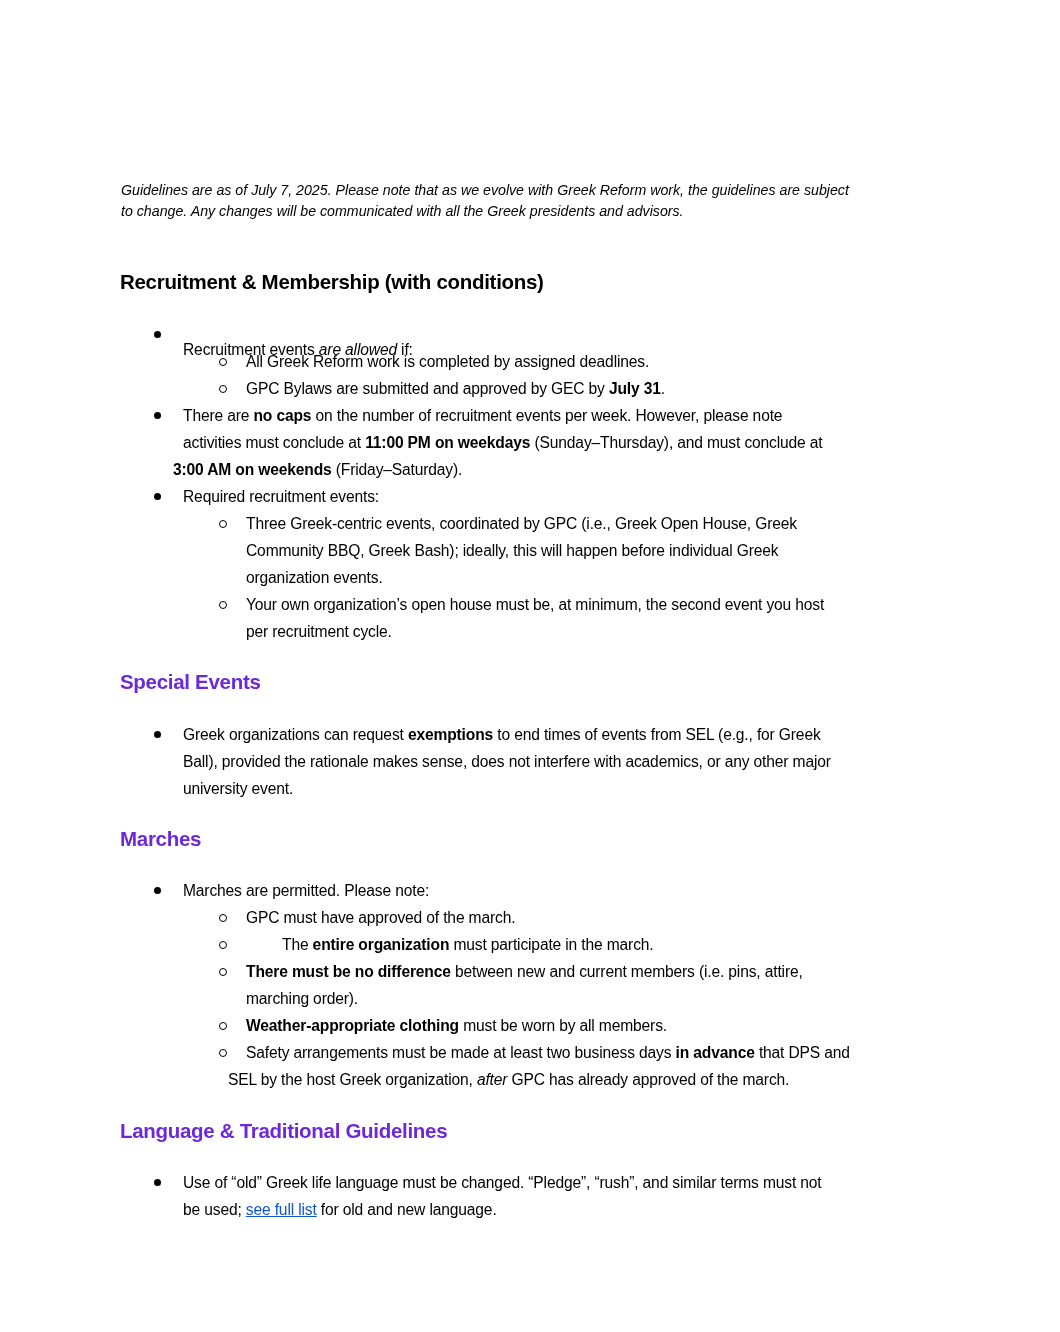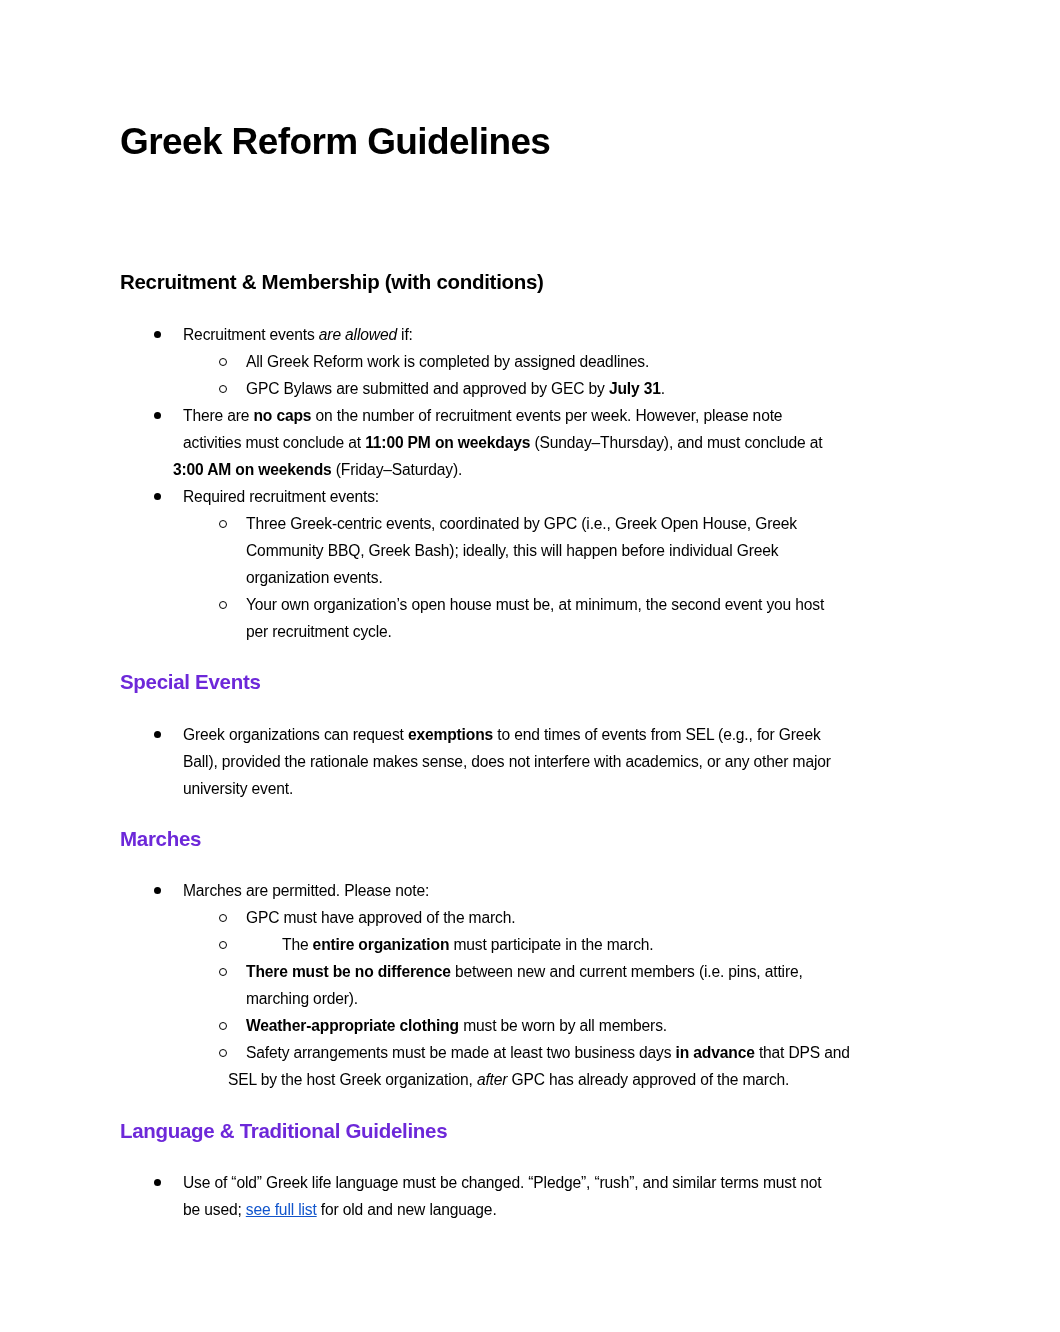--- a/index.html
+++ b/index.html
@@ -44,7 +44,6 @@
 <body>
 
 <div class="page">
-  <h1 class="title">Greek Reform Guidelines</h1>
   <div id="content">
       <h2 class="h2 gray" style="top: 268px;">Recruitment &amp; Membership (with conditions)</h2>
       <span class="bullet" style="left: 154px; top: 331px;"></span>

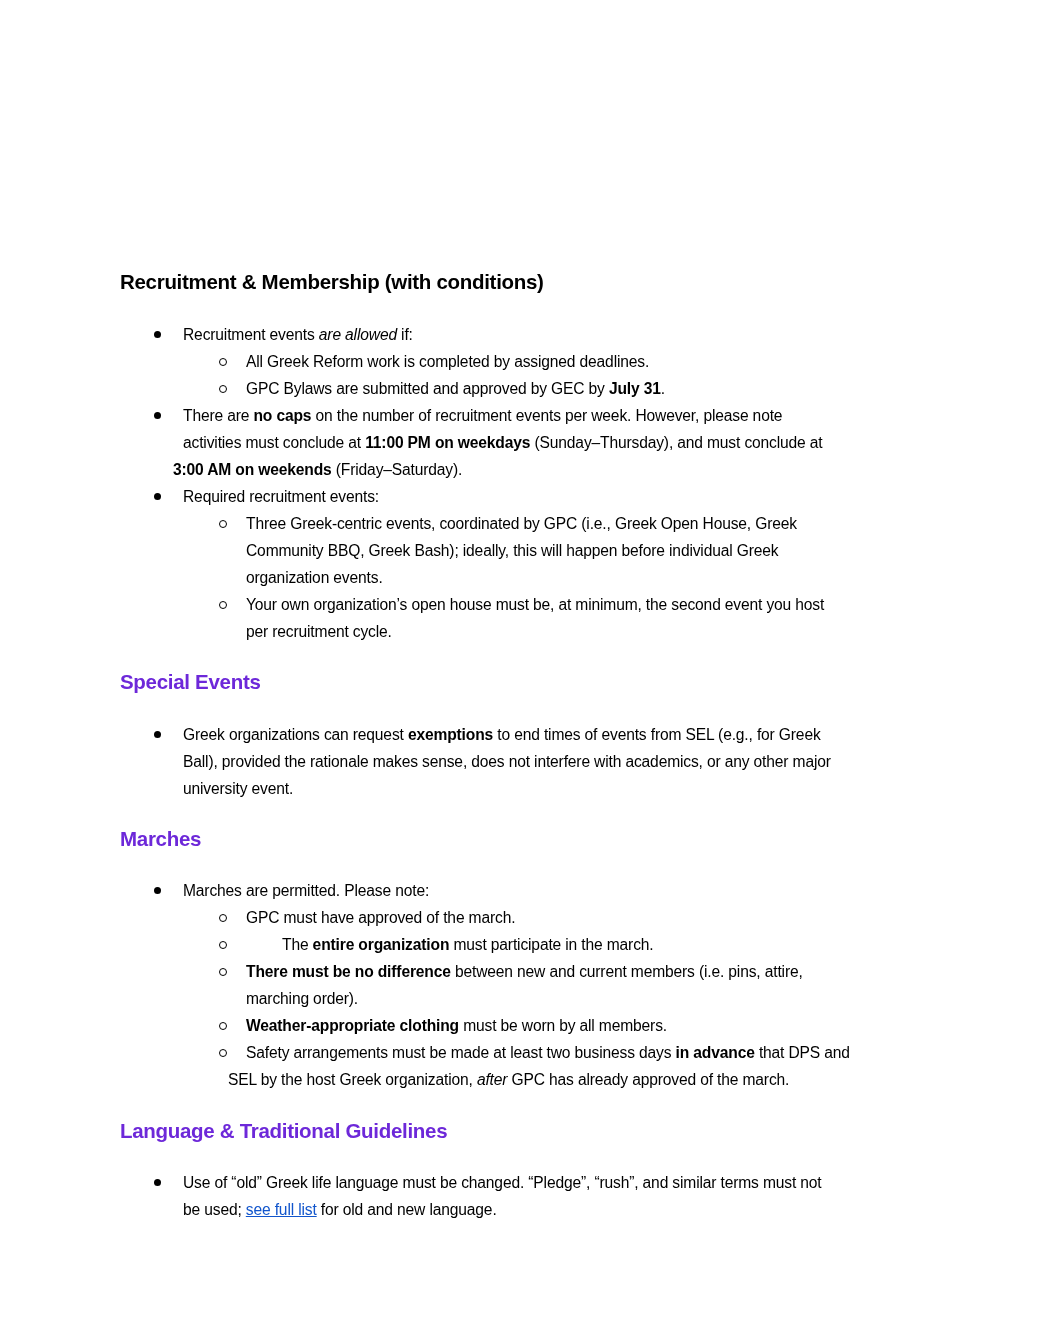--- a/index.html
+++ b/index.html
@@ -44,6 +44,10 @@
 <body>
 
 <div class="page">
+  <div class="subtitle">
+    <div>Guidelines are as of July 7, 2025. Please note that as we evolve with Greek Reform work, the guidelines are subject</div>
+    <div>to change. Any changes will be communicated with all the Greek presidents and advisors.</div>
+  </div>
   <div id="content">
       <h2 class="h2 gray" style="top: 268px;">Recruitment &amp; Membership (with conditions)</h2>
       <span class="bullet" style="left: 154px; top: 331px;"></span>

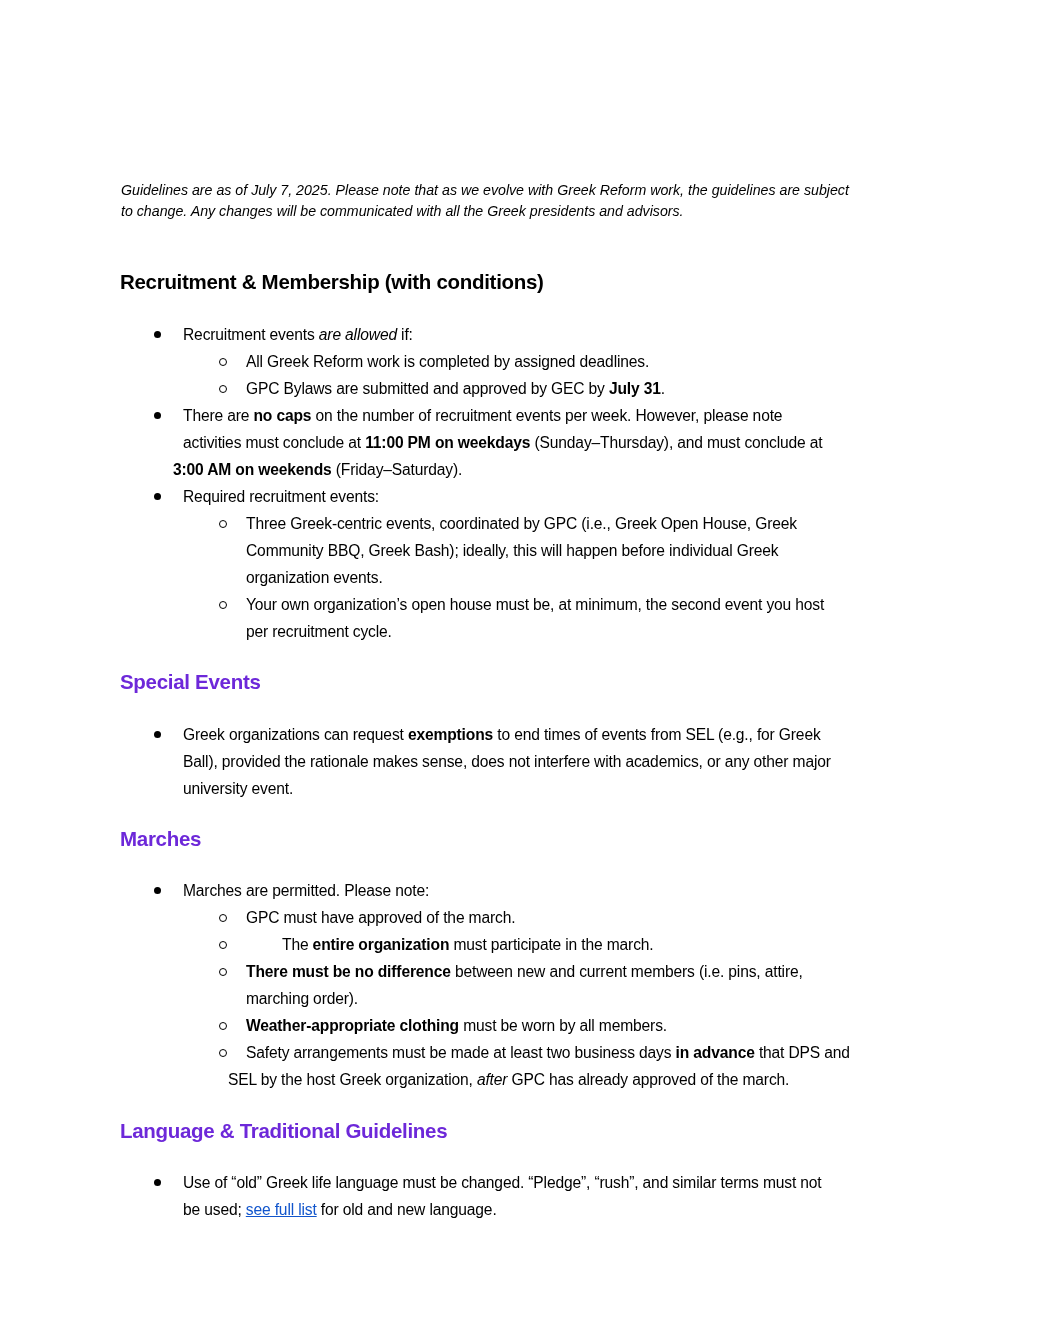--- a/index.html
+++ b/index.html
@@ -51,7 +51,7 @@
   <div id="content">
       <h2 class="h2 gray" style="top: 268px;">Recruitment &amp; Membership (with conditions)</h2>
       <span class="bullet" style="left: 154px; top: 331px;"></span>
-      <div class="line" style="left: 183px; top: 321px;"><span>Recruitment events </span><i>are allowed</i><span> if:</span></div>
+      <div class="line" style="left: 183px; top: 336px;"><span>Recruitment events </span><i>are allowed</i><span> if:</span></div>
       <span class="sub-bullet" style="left: 219px; top: 358px;"></span>
       <div class="line" style="left: 246px; top: 348px;"><span>All Greek Reform work is completed by assigned deadlines.</span></div>
       <span class="sub-bullet" style="left: 219px; top: 385px;"></span>

